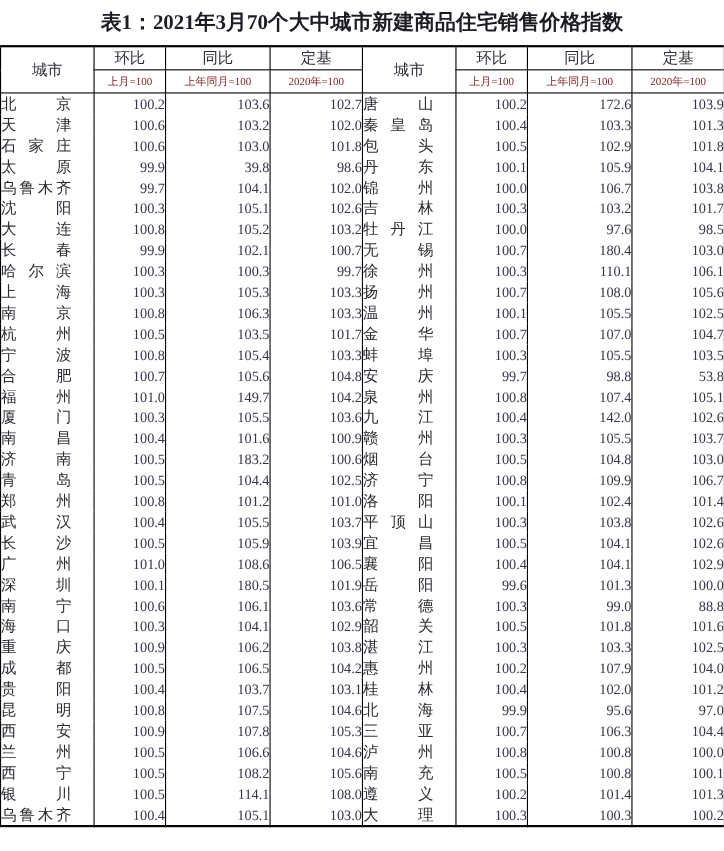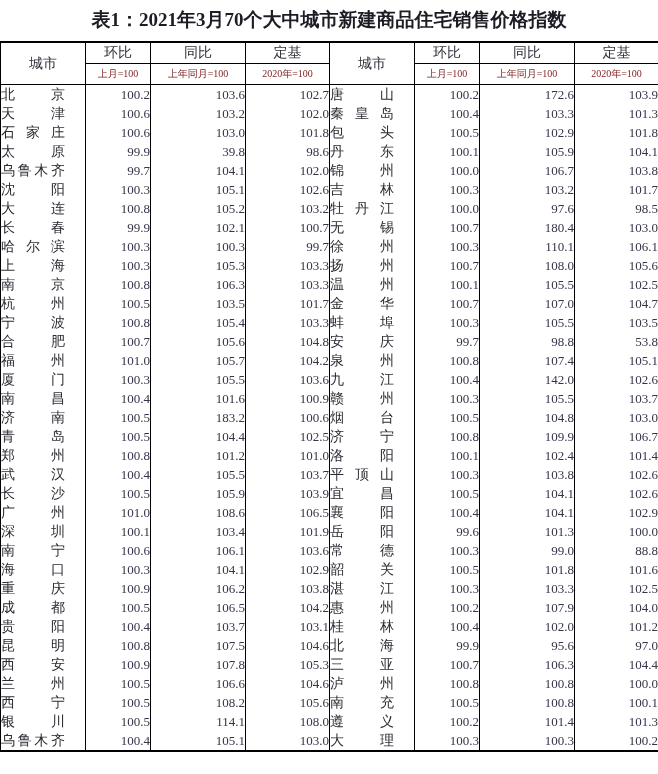--- a/index.html
+++ b/index.html
@@ -241,7 +241,7 @@
         <tr>
           <td class="city"><span class="jc">福州</span></td>
           <td class="num">101.0</td>
-          <td class="num">105.7</td>
+          <td class="num">149.7</td>
           <td class="num">104.2</td>
           <td class="city"><span class="jc">泉州</span></td>
           <td class="num">100.8</td>

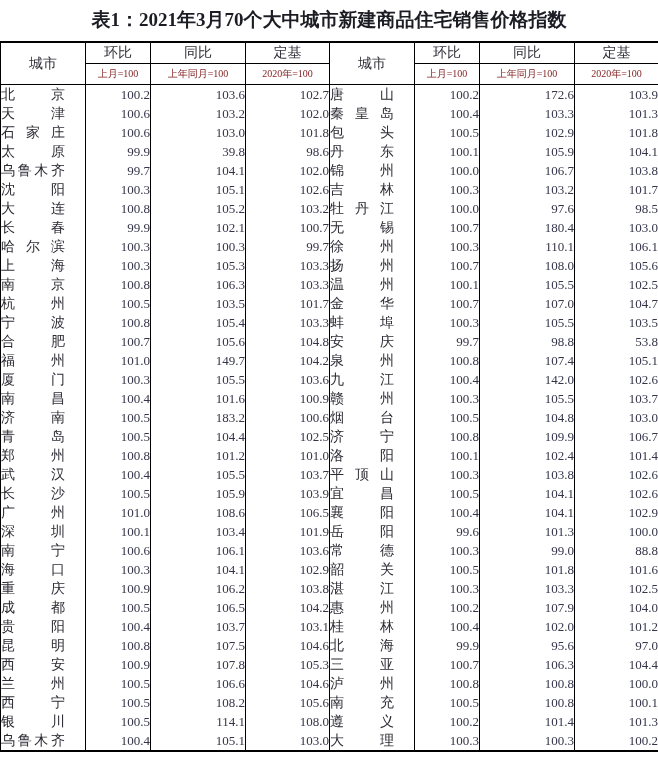--- a/index.html
+++ b/index.html
@@ -331,7 +331,7 @@
         <tr>
           <td class="city"><span class="jc">深圳</span></td>
           <td class="num">100.1</td>
-          <td class="num">103.4</td>
+          <td class="num">180.5</td>
           <td class="num">101.9</td>
           <td class="city"><span class="jc">岳阳</span></td>
           <td class="num">99.6</td>

